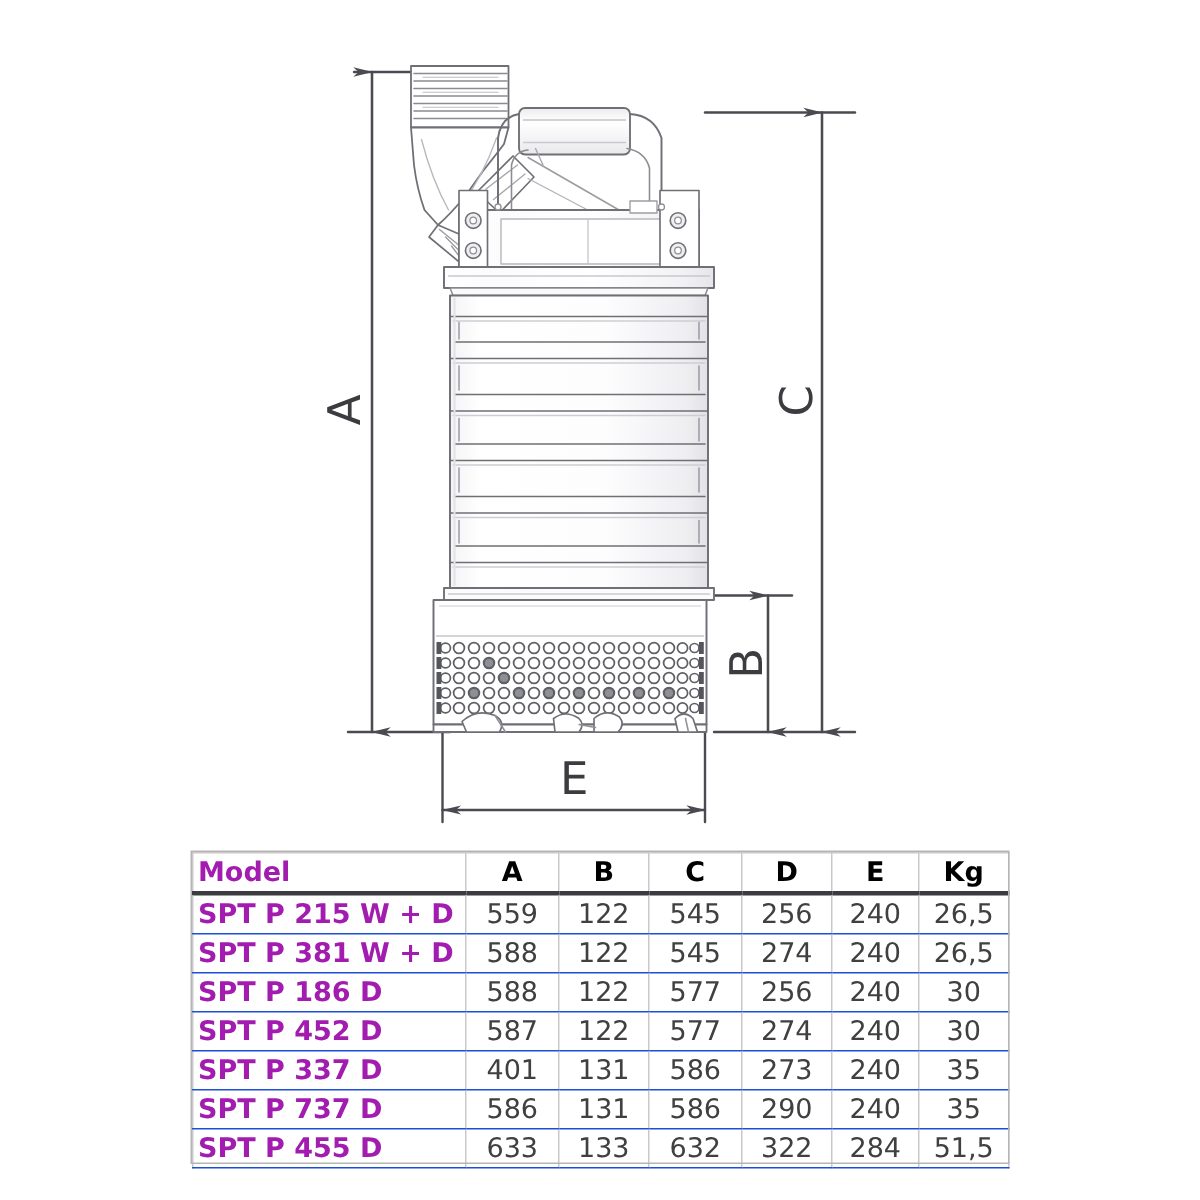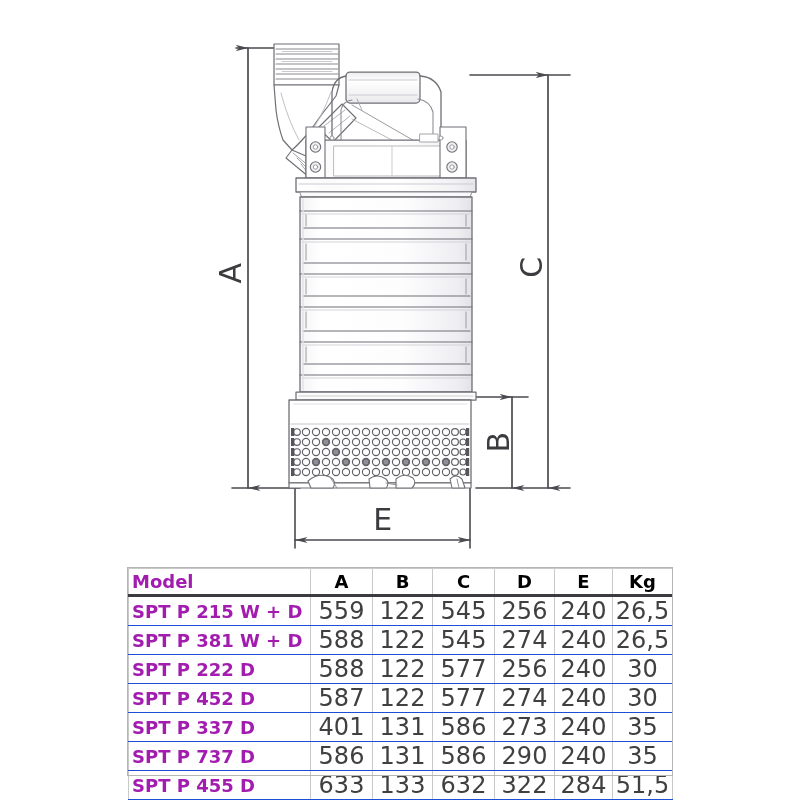--- a/index.html
+++ b/index.html
@@ -81,7 +81,7 @@
     text-align: center;
     font-weight: normal;
     color: #404040;
-    font-size: 24px;
+    font-size: 18px;
   }
   table.spec thead th.dimh {
     text-align: center;

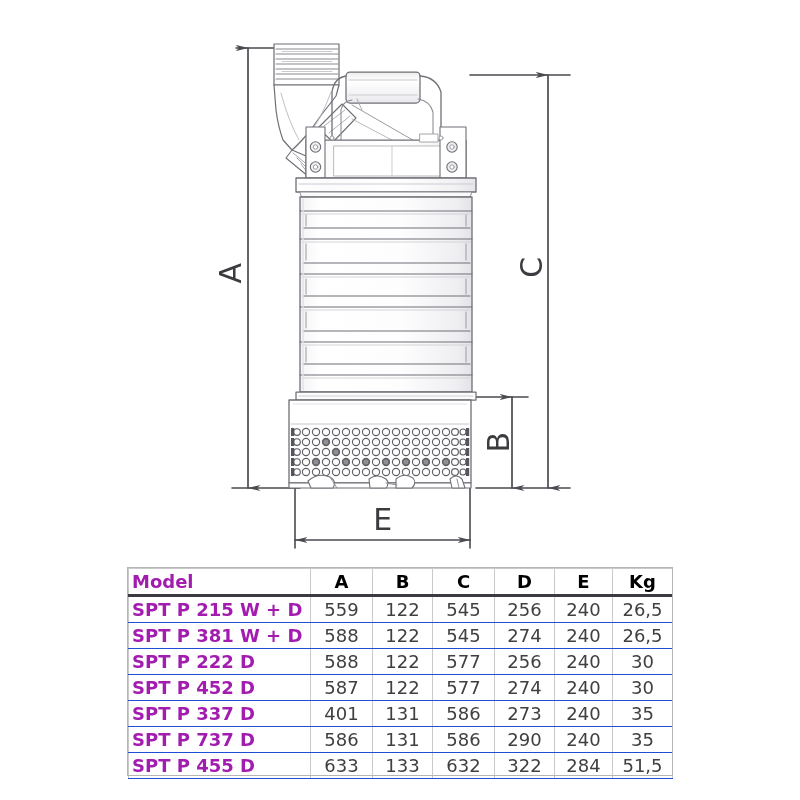--- a/index.html
+++ b/index.html
@@ -509,7 +509,7 @@
           <td class="val">26,5</td>
         </tr>
         <tr>
-          <td class="model-col">SPT P 222 D</td>
+          <td class="model-col">SPT P 186 D</td>
           <td class="val">588</td>
           <td class="val">122</td>
           <td class="val">577</td>

